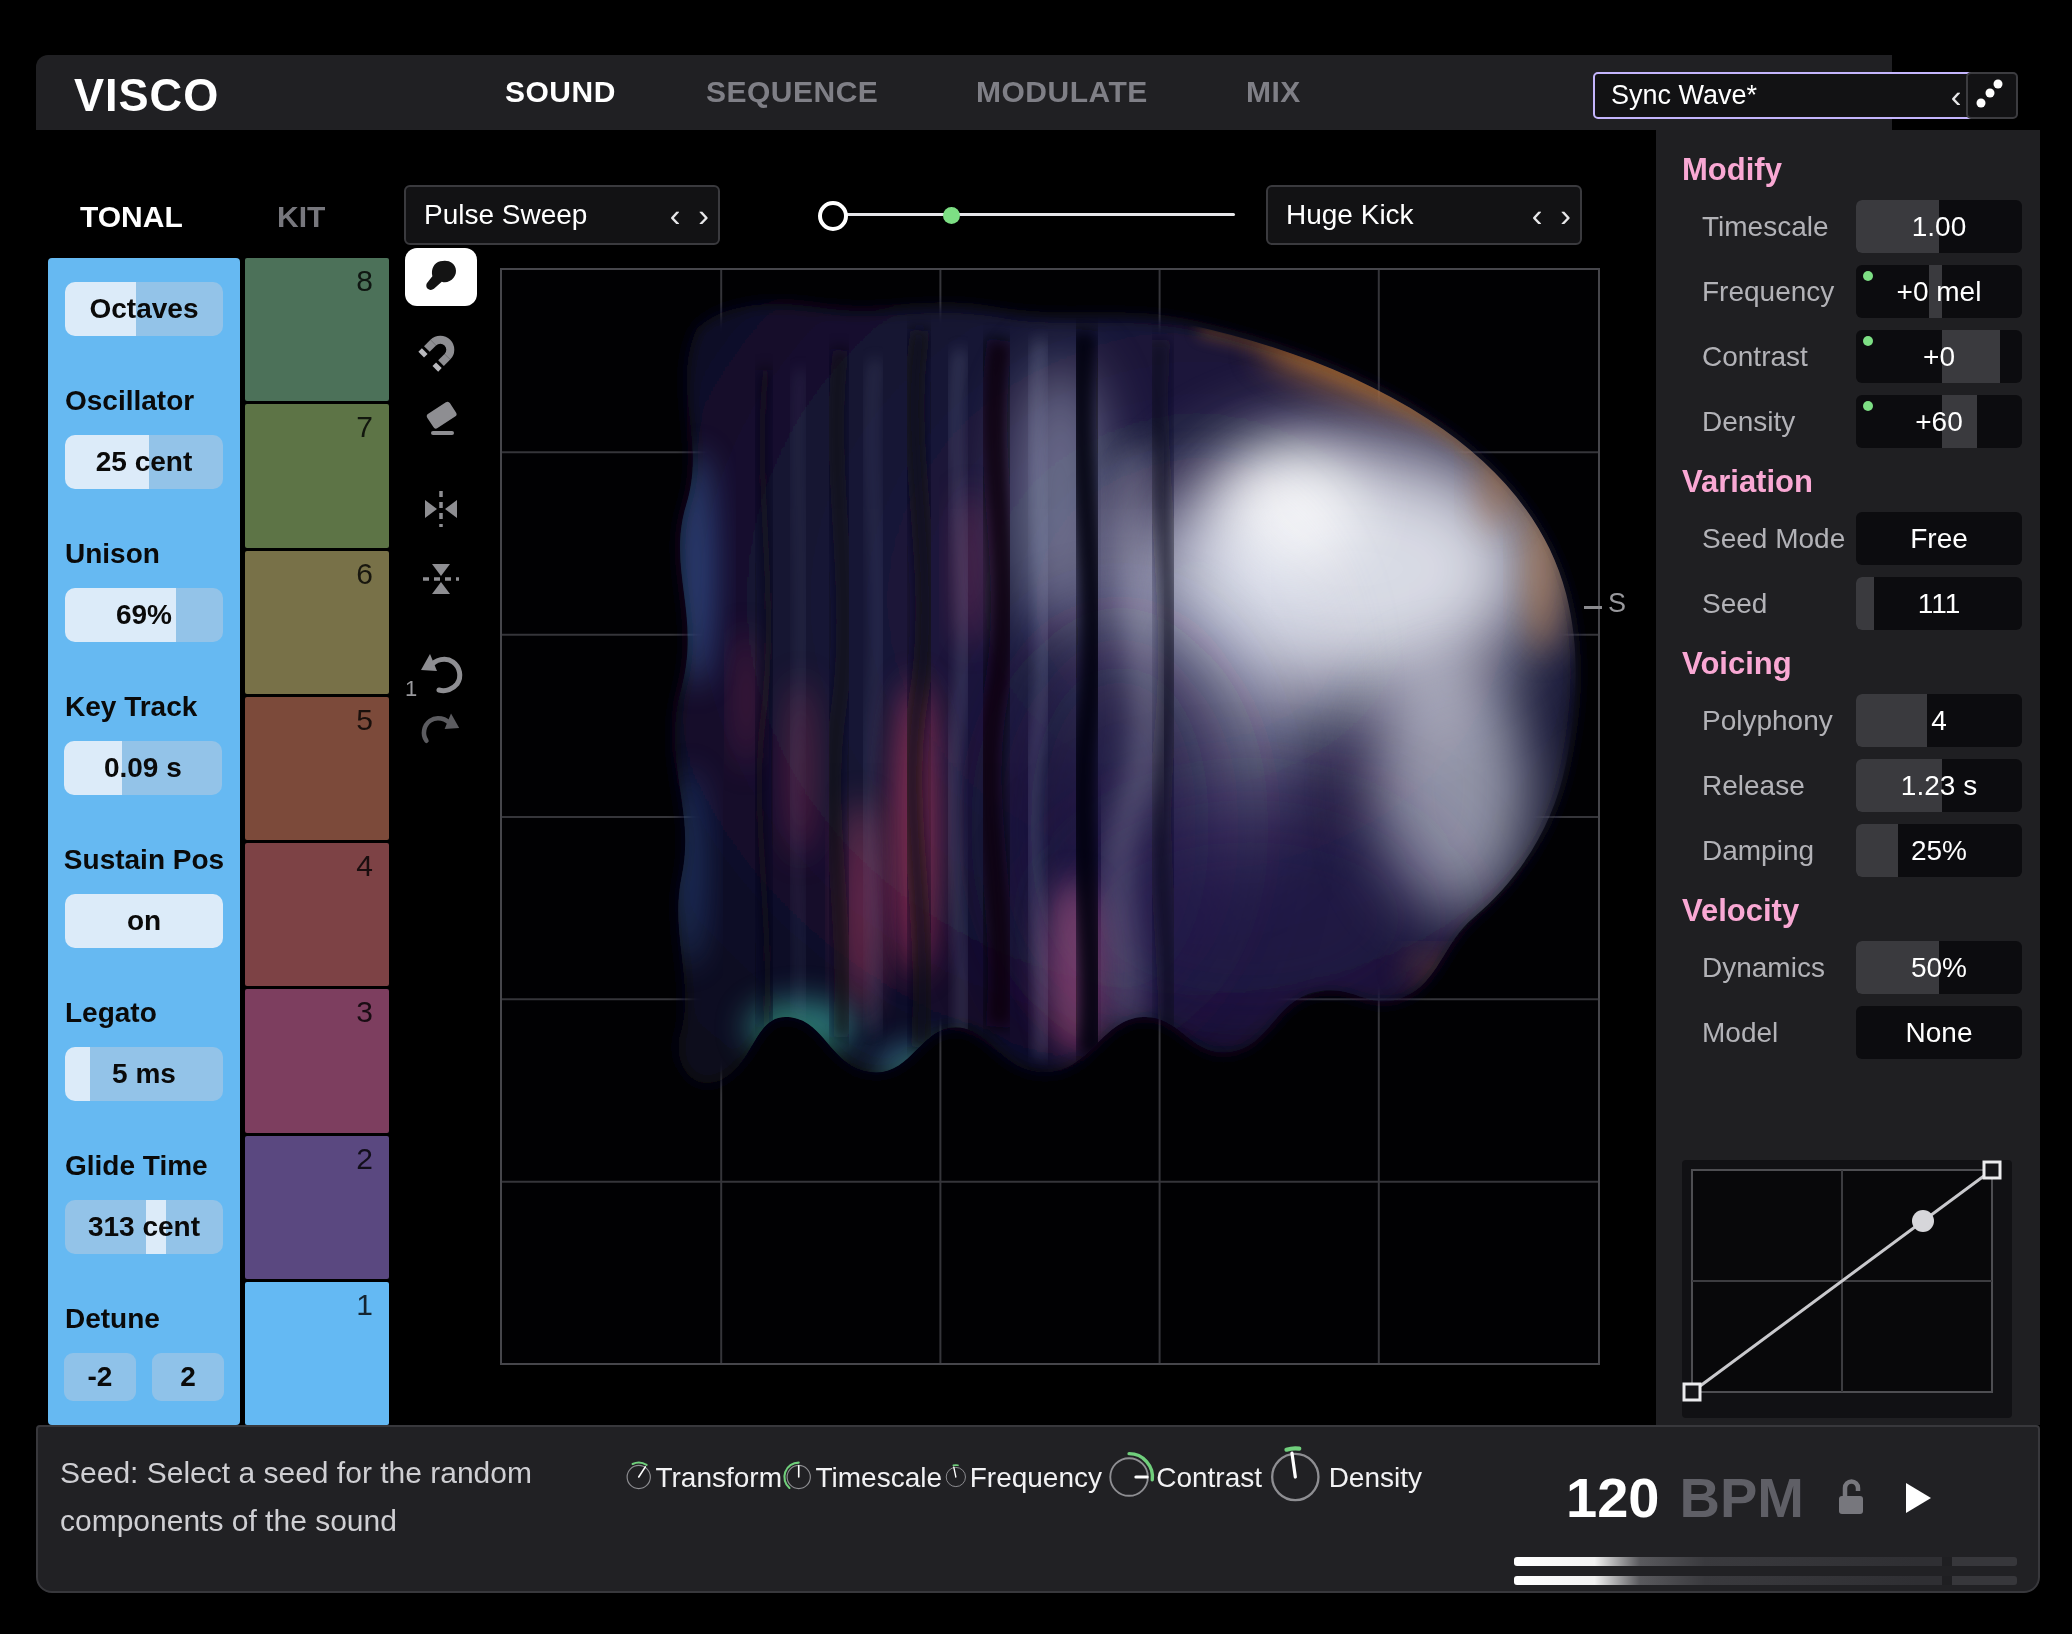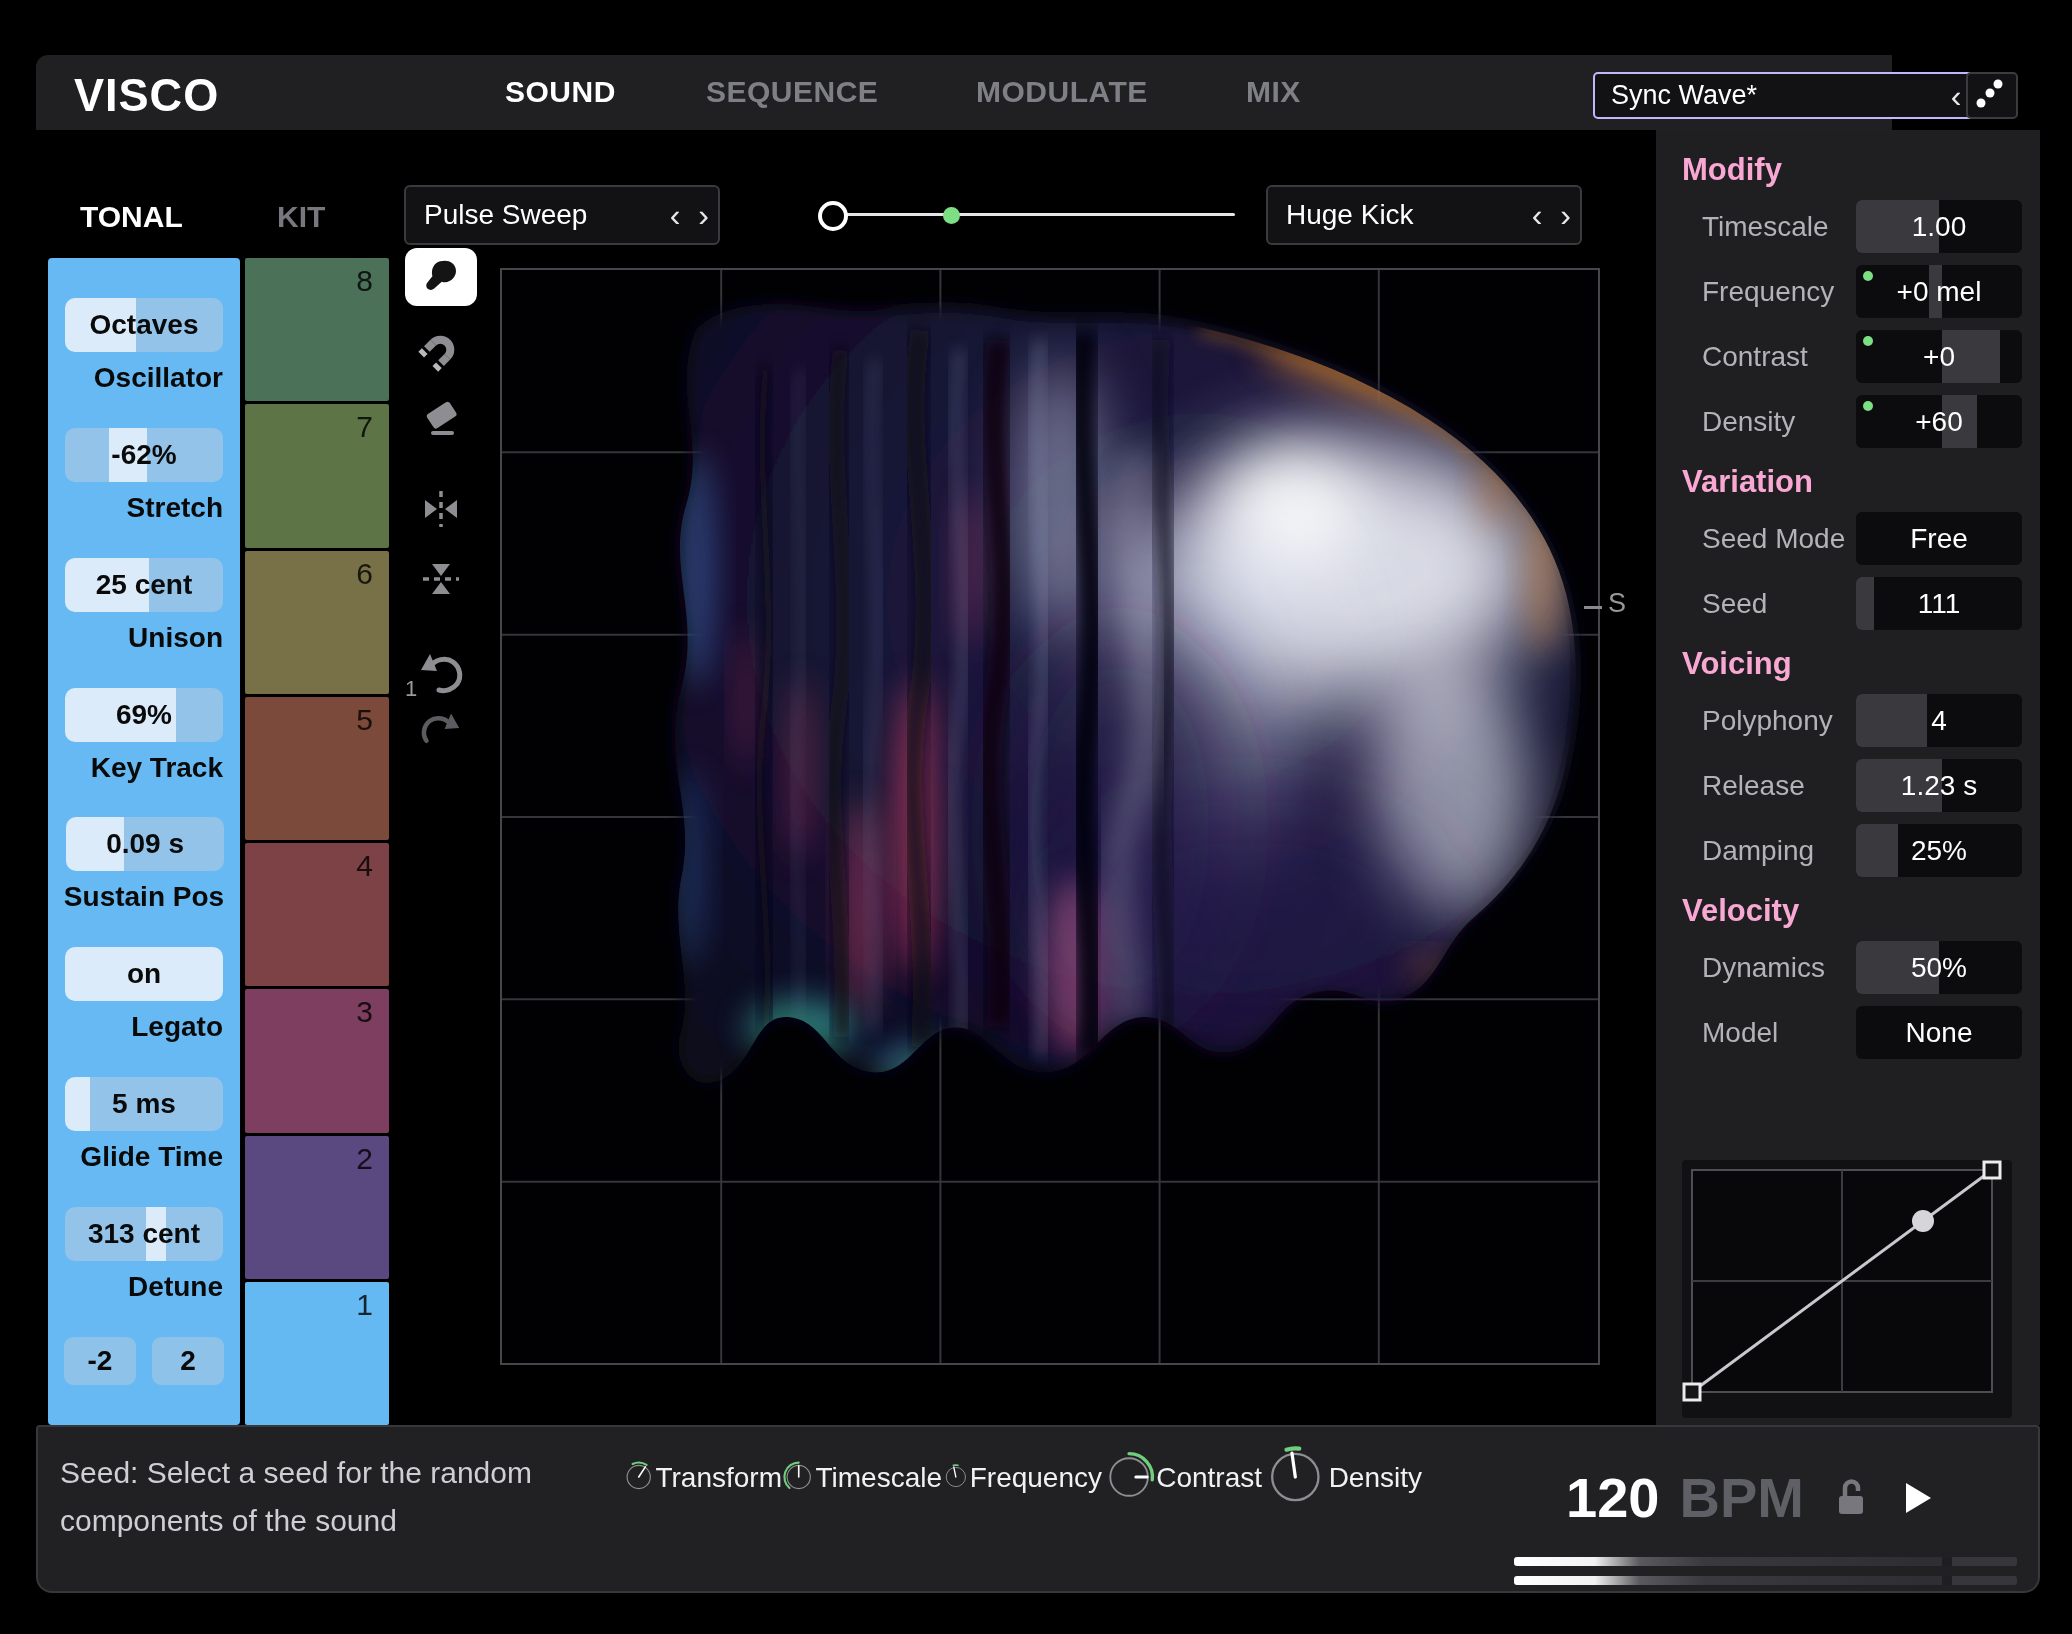--- a/index.html
+++ b/index.html
@@ -28,7 +28,7 @@
 
   .bluepanel{position:absolute;left:12px;top:203px;width:192px;height:1167px;background:#66b9f2;
              border-radius:4px;display:flex;flex-direction:column;justify-content:space-evenly;align-items:center;padding:6px 0;box-sizing:border-box;}
-  .sparam{display:flex;flex-direction:column;align-items:flex-end;}
+  .sparam{display:flex;flex-direction:column;align-items:flex-start;gap:39px;}
   .pill{width:158px;height:54px;border-radius:10px;color:#0a0a0a;font-size:28px;font-weight:600;
         display:flex;align-items:center;justify-content:center;
         background:linear-gradient(90deg,#93c3e8 0 var(--a),#dcebf9 var(--a) var(--b),#93c3e8 var(--b) 100%);}

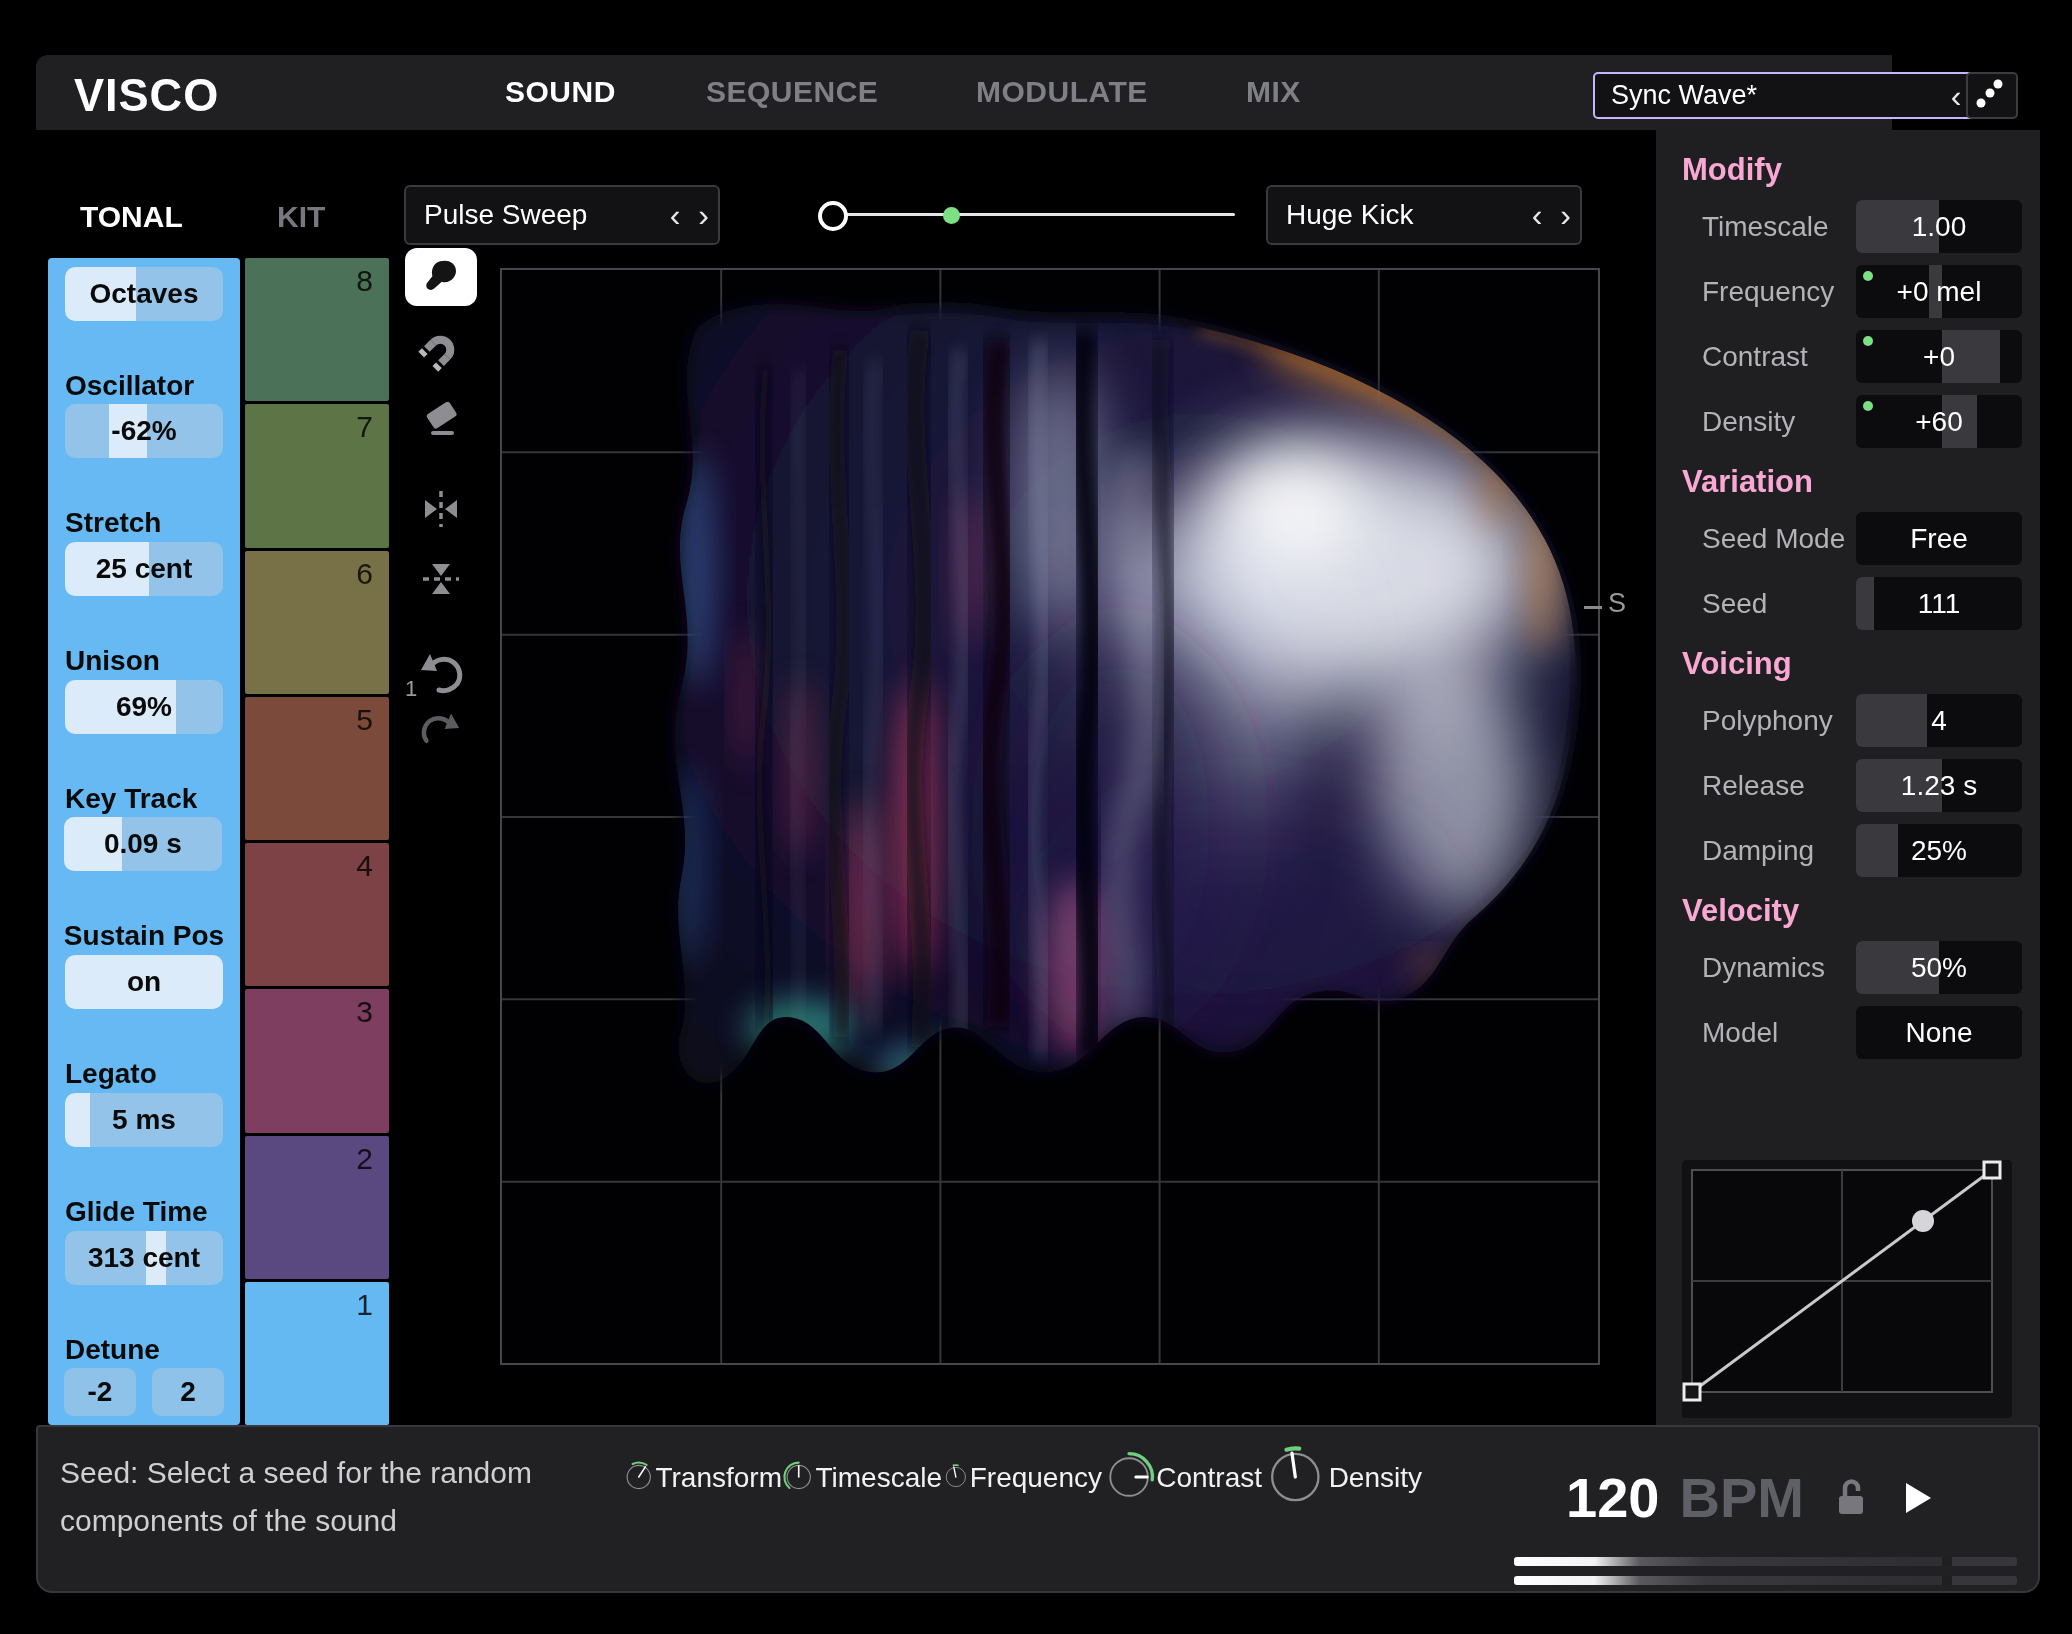--- a/index.html
+++ b/index.html
@@ -128,10 +128,6 @@
     <div class="sparam">
       <div class="pill" style="--a:0%;--b:45%">Octaves</div>
       <div class="plabel">Oscillator</div>
-    </div>
-    <div class="sparam">
-      <div class="pill" style="--a:28%;--b:52%">-62%</div>
-      <div class="plabel">Stretch</div>
     </div>
     <div class="sparam">
       <div class="pill" style="--a:0%;--b:53%">25 cent</div>

